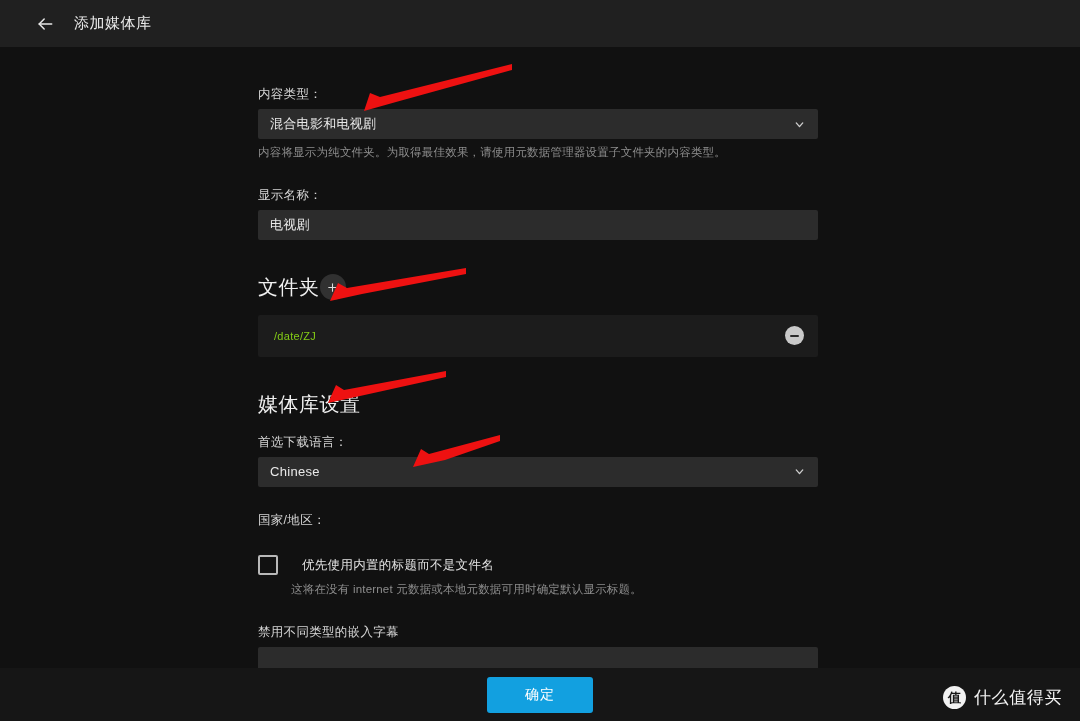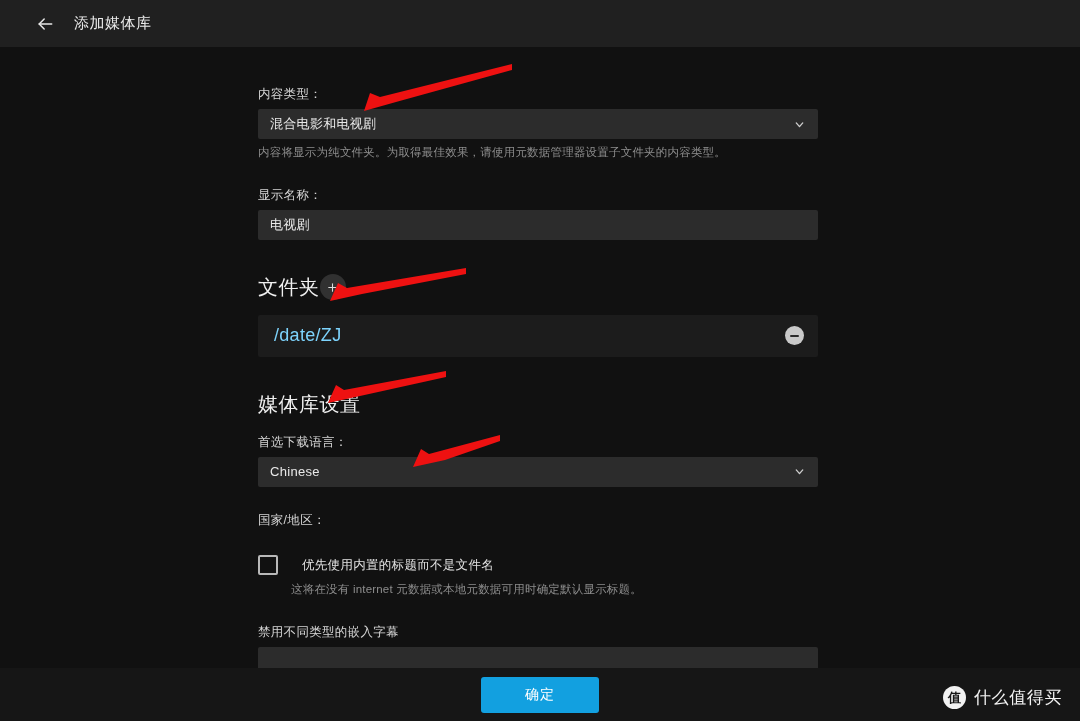--- a/index.html
+++ b/index.html
@@ -96,7 +96,7 @@
     border-radius: 2px;
     cursor: pointer;
   }
-  .folder-path { flex: 1; font-size: 18px; color: #7dd3fc; letter-spacing: .3px; }
+  .folder-path { flex: 1; font-size: 11px; color: #84cc16; letter-spacing: .3px; }
   .remove-btn {
     width: 19px; height: 19px; border-radius: 50%;
     background: #c9c9c9;

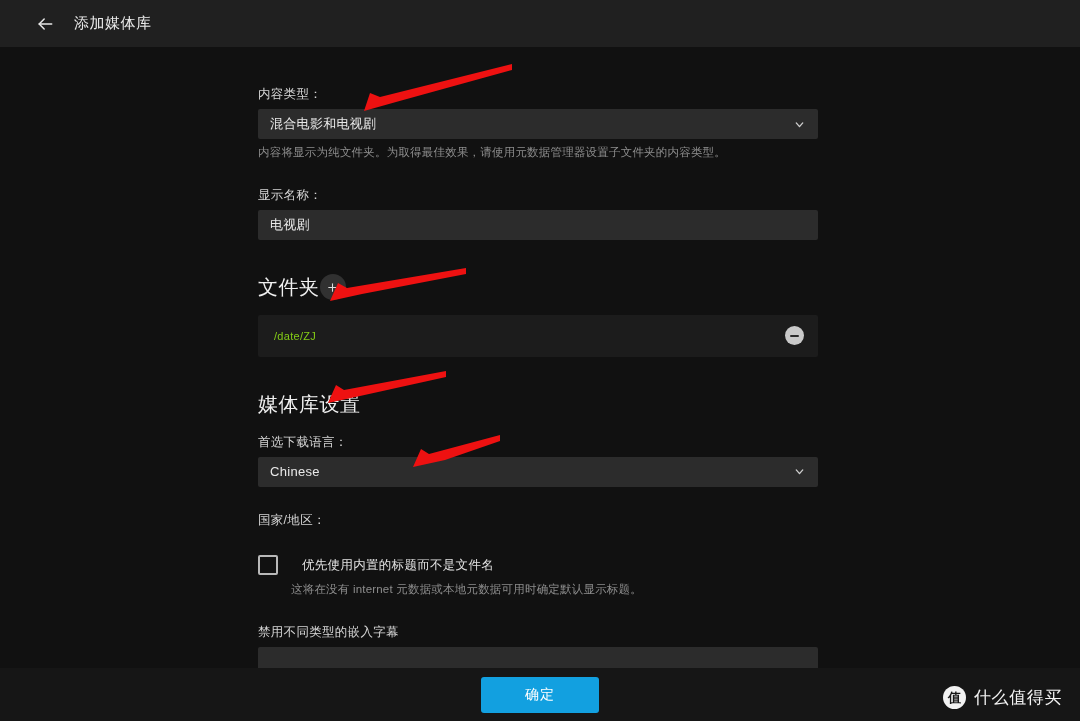--- a/index.html
+++ b/index.html
@@ -133,7 +133,7 @@
     display: flex; align-items: center; justify-content: center;
   }
   .ok-btn {
-    width: 118px; height: 36px;
+    width: 106px; height: 36px;
     background: #12a0e0; color: #ffffff;
     border: none; border-radius: 3px;
     font-size: 14px; letter-spacing: 1px; cursor: pointer;

